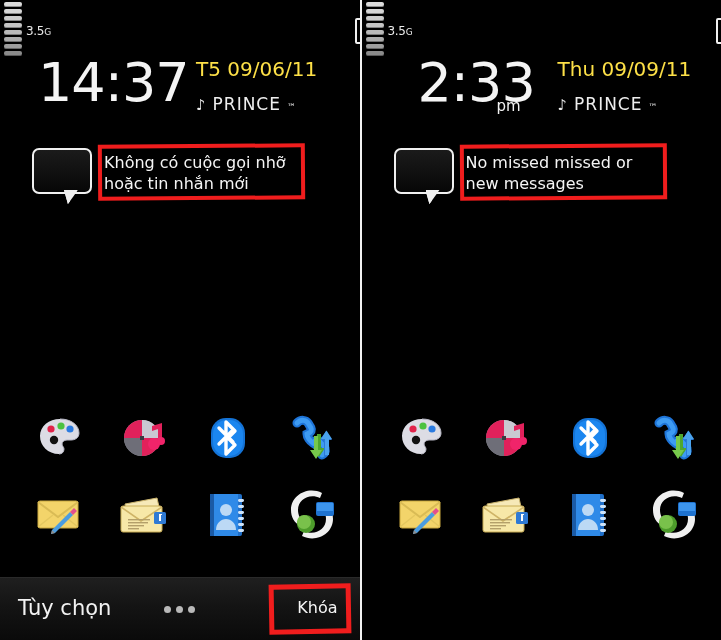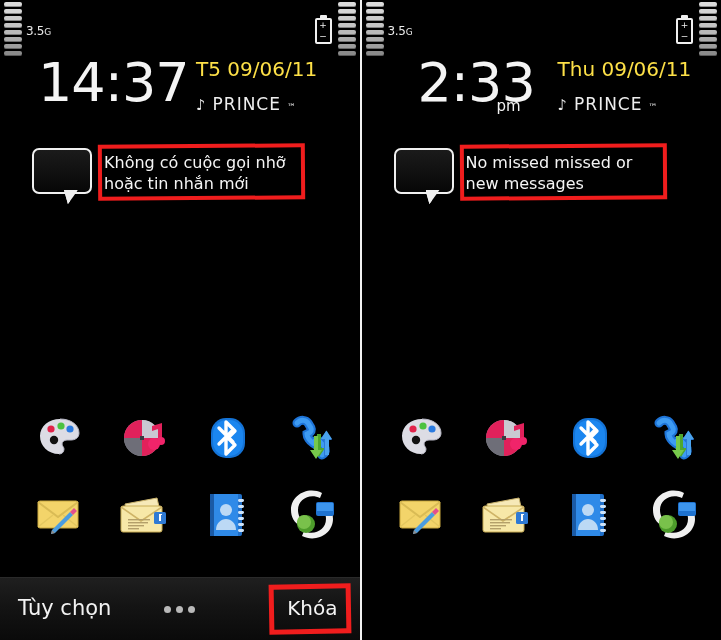--- a/index.html
+++ b/index.html
@@ -40,6 +40,7 @@
     top: 0; left: 0;
     width: 100%;
     height: 62px;
+    padding-left: 40px;
   }
   .signal-strip {
     position: absolute;

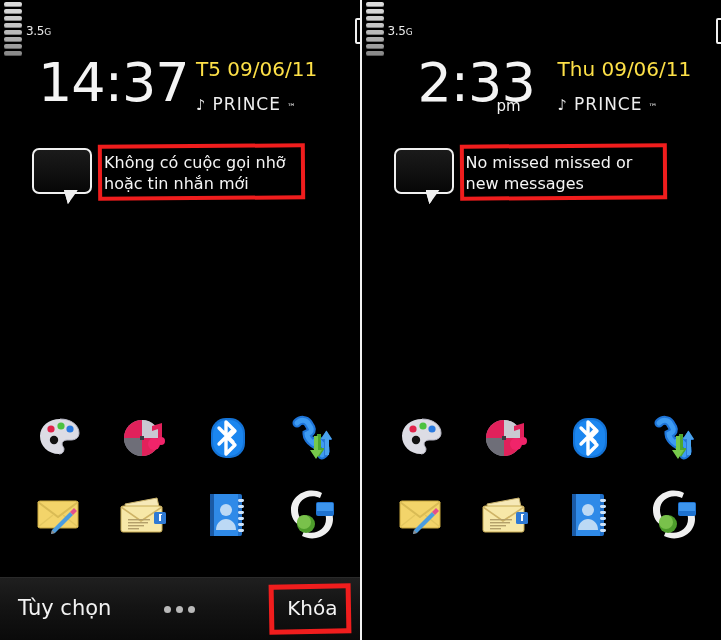--- a/index.html
+++ b/index.html
@@ -489,7 +489,7 @@
     <div class="clock-row">
       <div class="time ampm-variant">2:33</div>
       <div class="ampm">pm</div>
-      <div class="date">Thu 09/06/11</div>
+      <div class="date">Thu 09/09/11</div>
       <div class="operator">
         <span class="note">♪</span>
         <span>PRINCE</span>

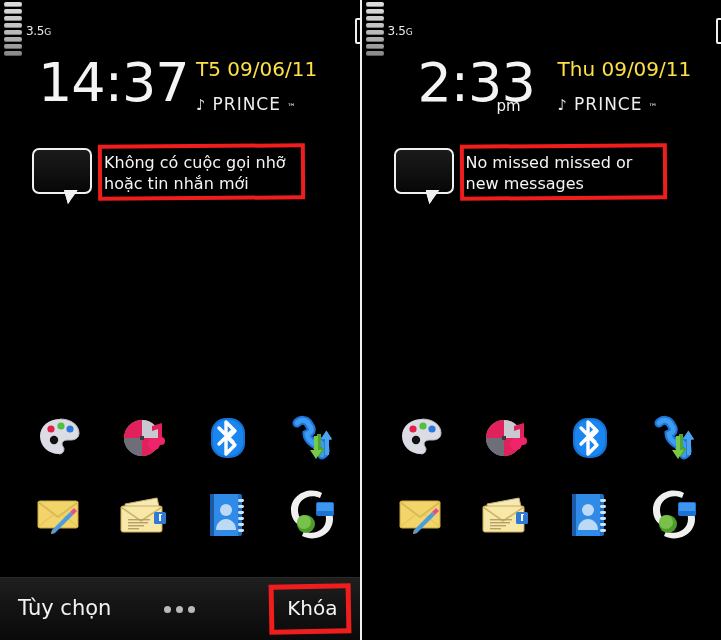--- a/index.html
+++ b/index.html
@@ -273,7 +273,7 @@
     right: 22px;
     top: 17px;
     color: #f5f5f5;
-    font-size: 20px;
+    font-size: 16px;
     line-height: 26px;
     font-family: "DejaVu Sans", sans-serif;
   }

